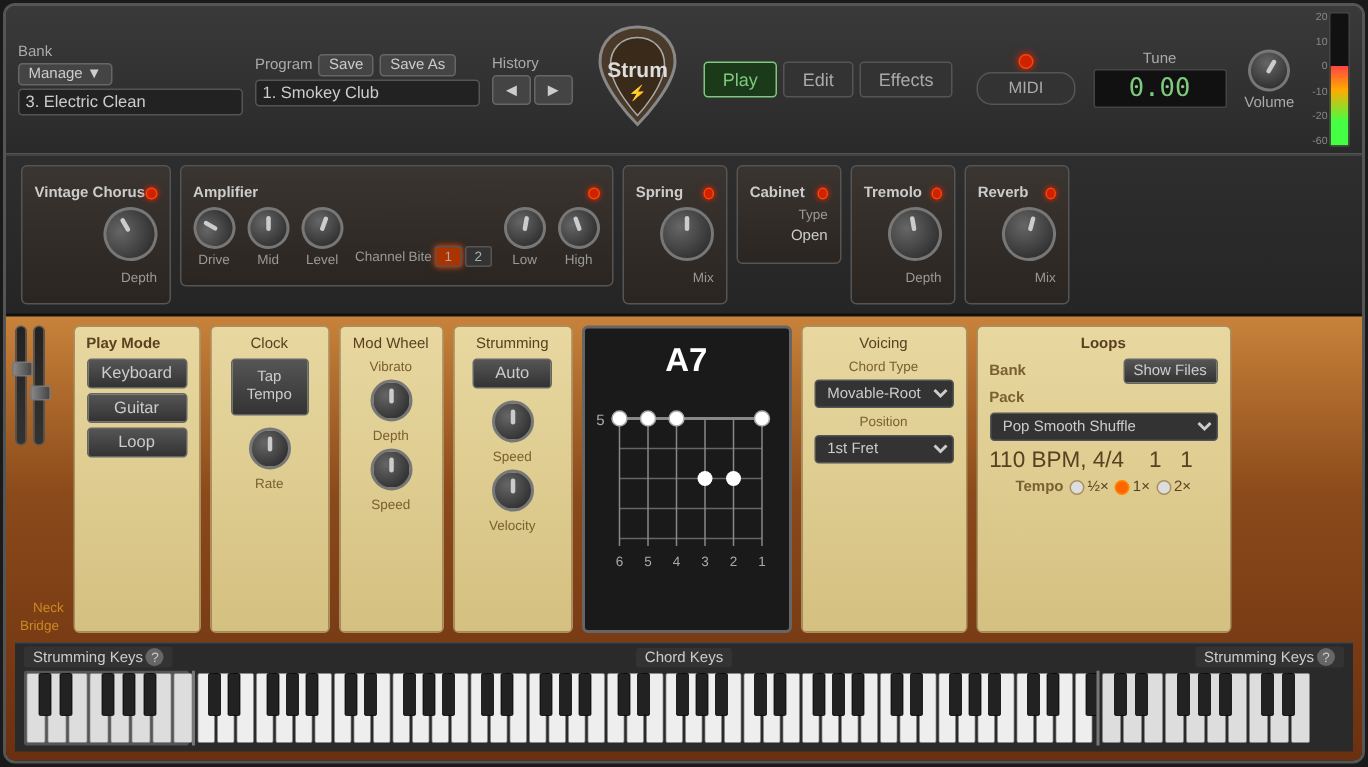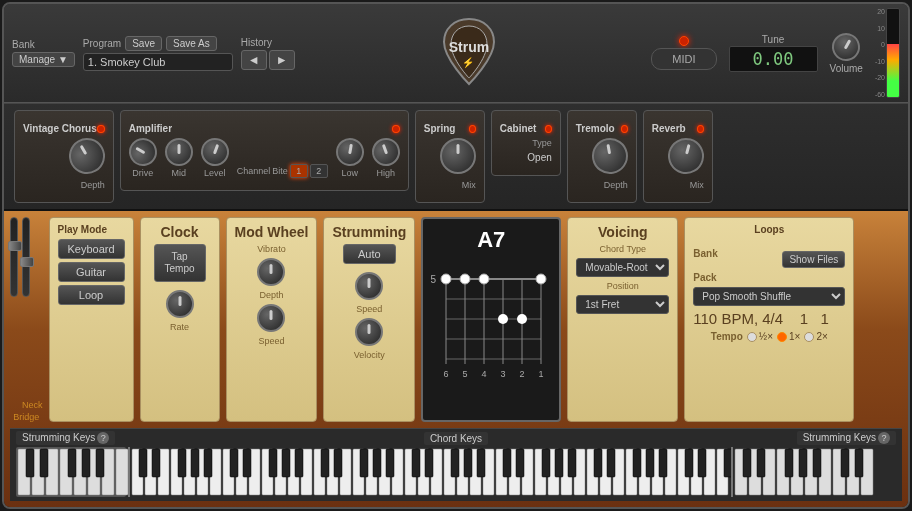--- a/index.html
+++ b/index.html
@@ -665,6 +665,11 @@
       </div>
     </div>
 
+    <div class="tab-area">
+      <button class="tab-btn active">Play</button>
+      <button class="tab-btn">Edit</button>
+      <button class="tab-btn">Effects</button>
+    </div>
 
     <div class="controls-right">
 

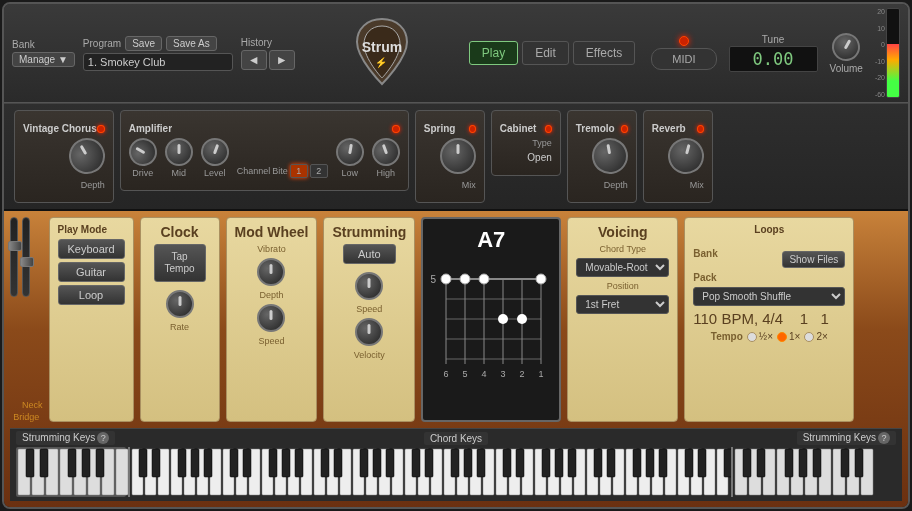--- a/index.html
+++ b/index.html
@@ -632,6 +632,9 @@
       <div style="display:flex;gap:4px;align-items:center;">
         <button class="save-btn">Manage ▼</button>
       </div>
+      <select class="bank-select">
+        <option>3. Electric Clean</option>
+      </select>
     </div>
 
     <div class="program-section">

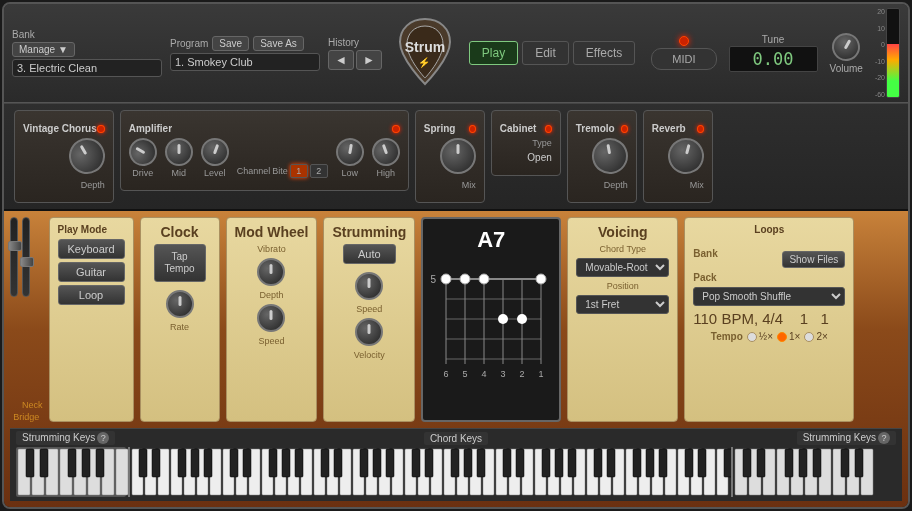--- a/index.html
+++ b/index.html
@@ -356,8 +356,8 @@
     }
     .module-title {
       color: #5a4020;
-      font-size: 14px;
-      font-weight: bold;
+      font-size: 10px;
+      font-weight: normal;
       text-align: center;
     }
     .module-label {

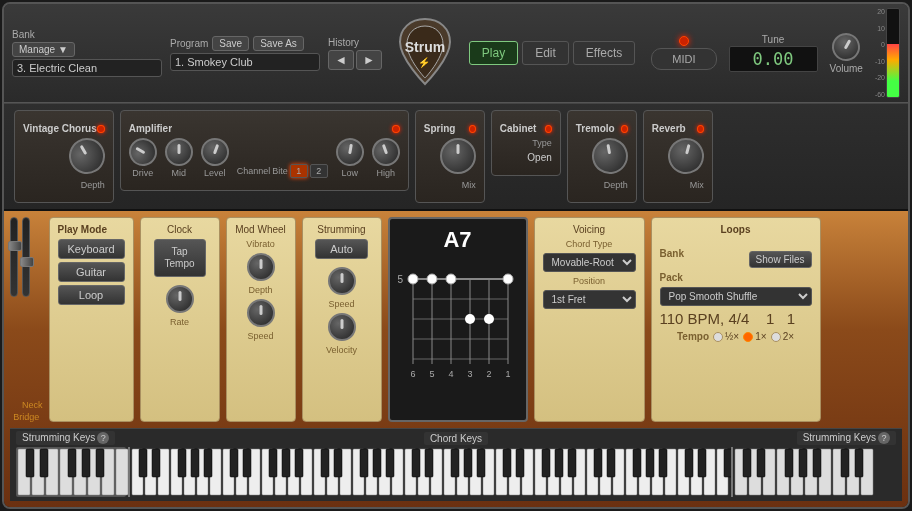--- a/index.html
+++ b/index.html
@@ -532,7 +532,6 @@
       padding: 2px 6px;
       font-size: 10px;
       cursor: pointer;
-      margin-top: 12px;
     }
     .loops-select {
       background: #333;

